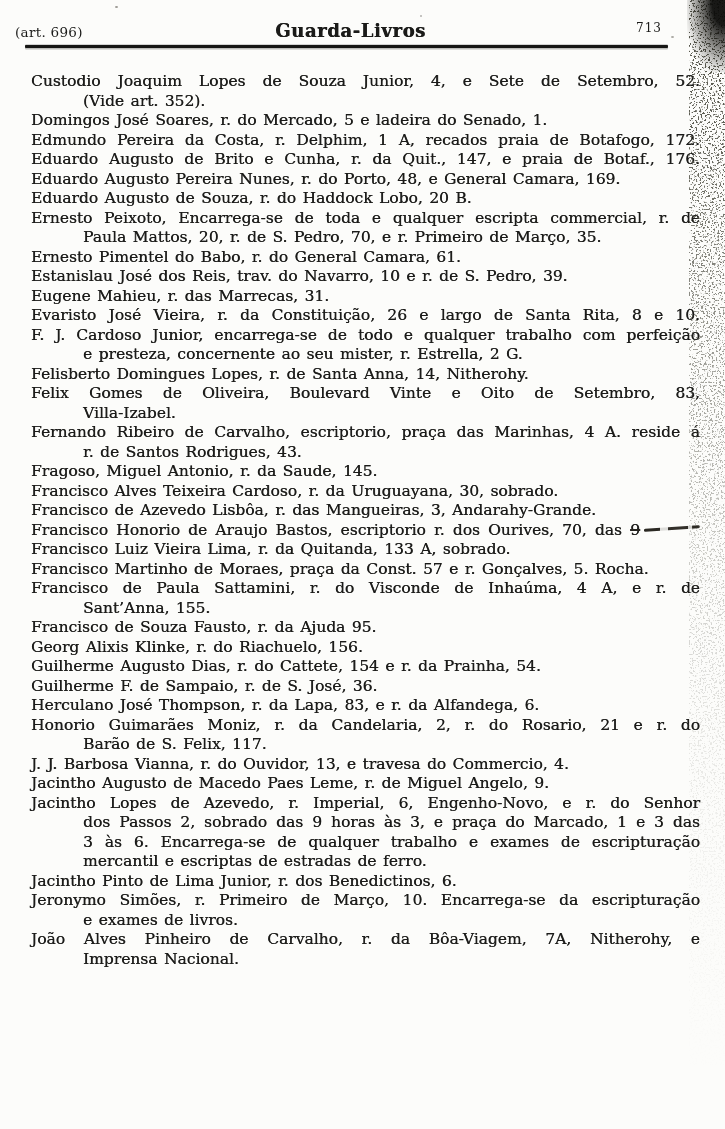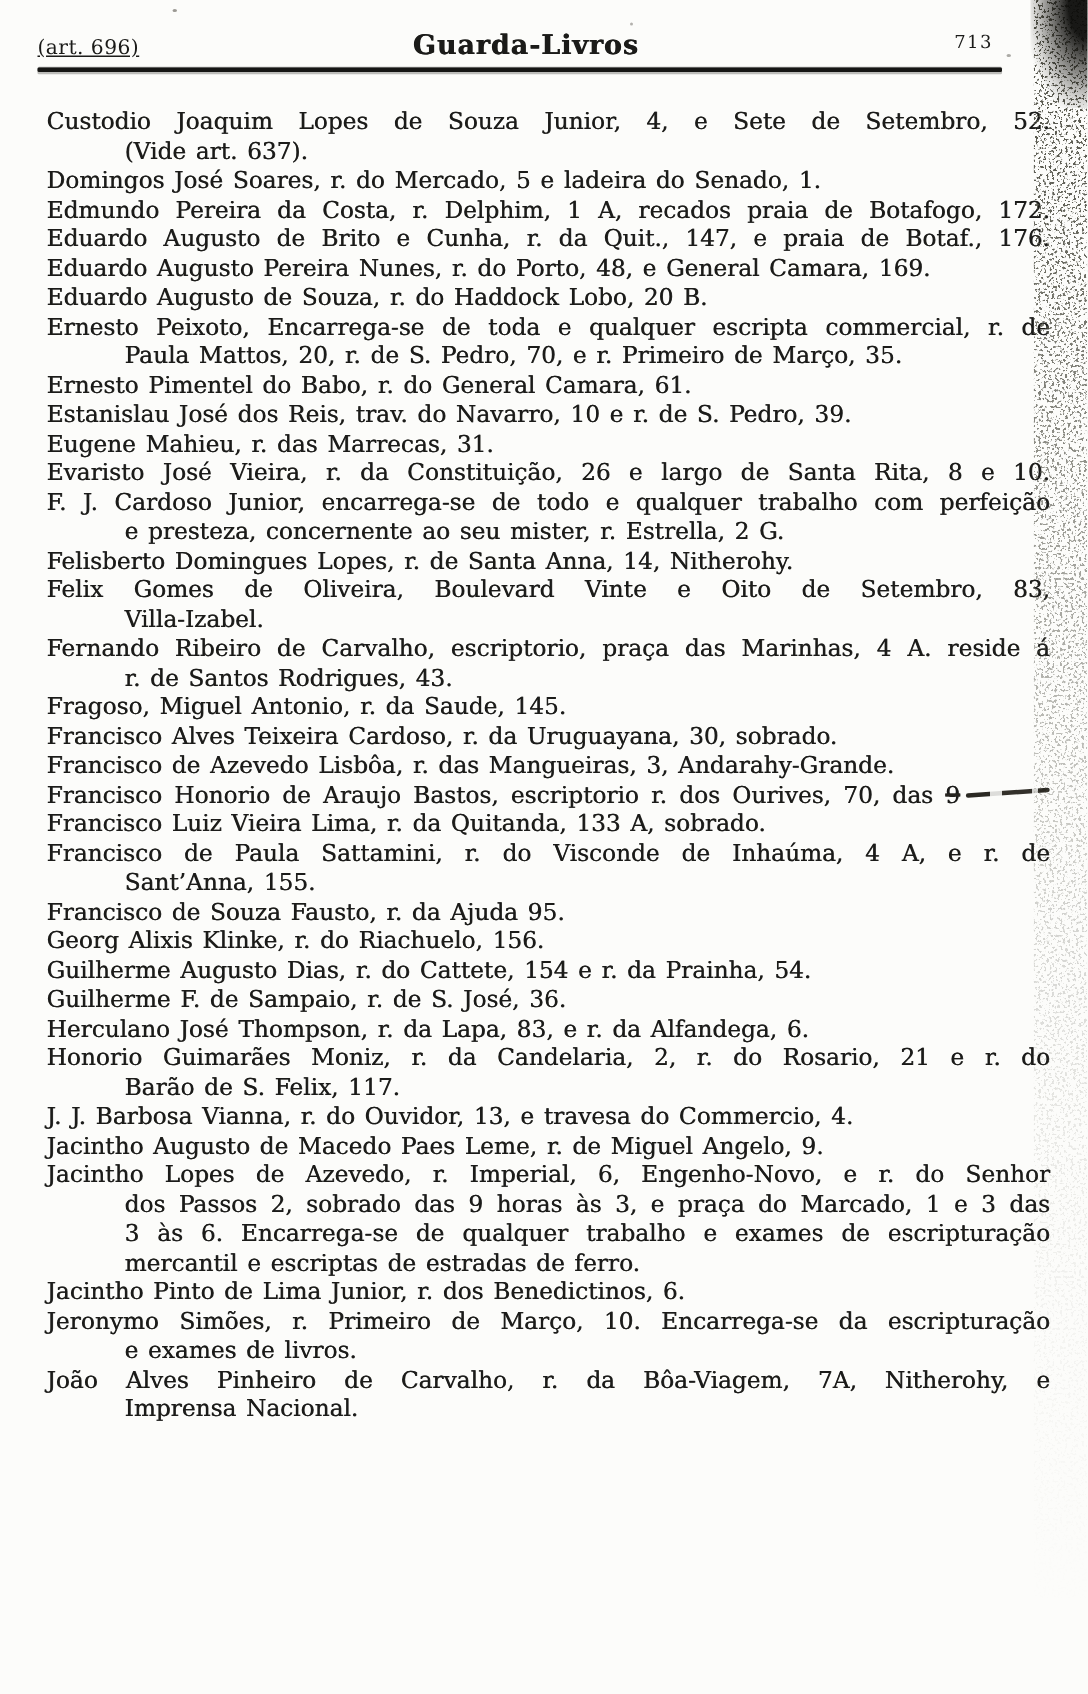--- a/index.html
+++ b/index.html
@@ -12,7 +12,7 @@
   .page{position:absolute;inset:0;}
   
   .runhead{position:absolute;top:20px;left:0;width:725px;height:24px;font-size:14px;}
-  .art-ref{position:absolute;left:25px;top:4px;font-size:13.5px;letter-spacing:.3px;text-decoration:underline;}
+  .art-ref{position:absolute;left:15px;top:4px;font-size:13.5px;letter-spacing:.3px;}
   .head-title{
     position:absolute;left:0;right:60px;top:0;text-align:center;
     font-weight:bold;font-size:18px;letter-spacing:.6px;

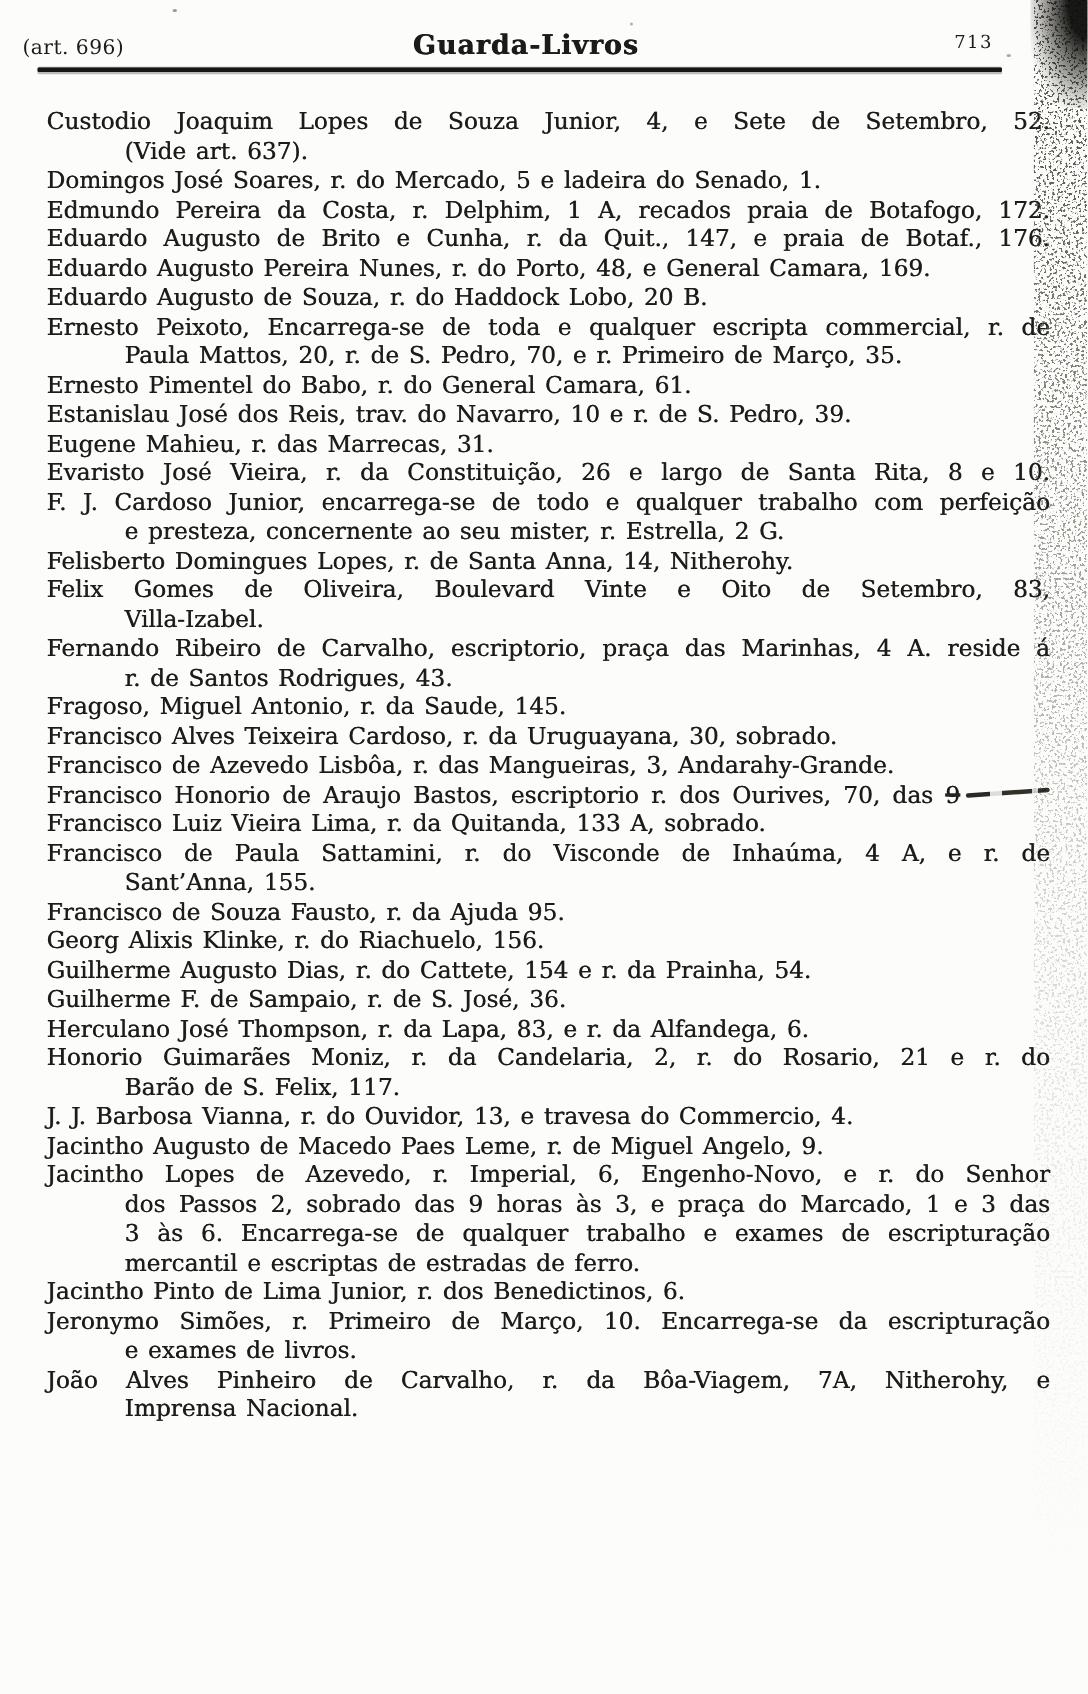--- a/index.html
+++ b/index.html
@@ -73,7 +73,7 @@
   <div class="entries">
       <div>
         <div class="line fill">Custodio Joaquim Lopes de Souza Junior, 4, e Sete de Setembro, 52.</div>
-        <div class="line indent">(Vide art. 637).</div>
+        <div class="line indent">(Vide art. 352).</div>
       </div>
       <div>
         <div class="line">Domingos José Soares, r. do Mercado, 5 e ladeira do Senado, 1.</div>

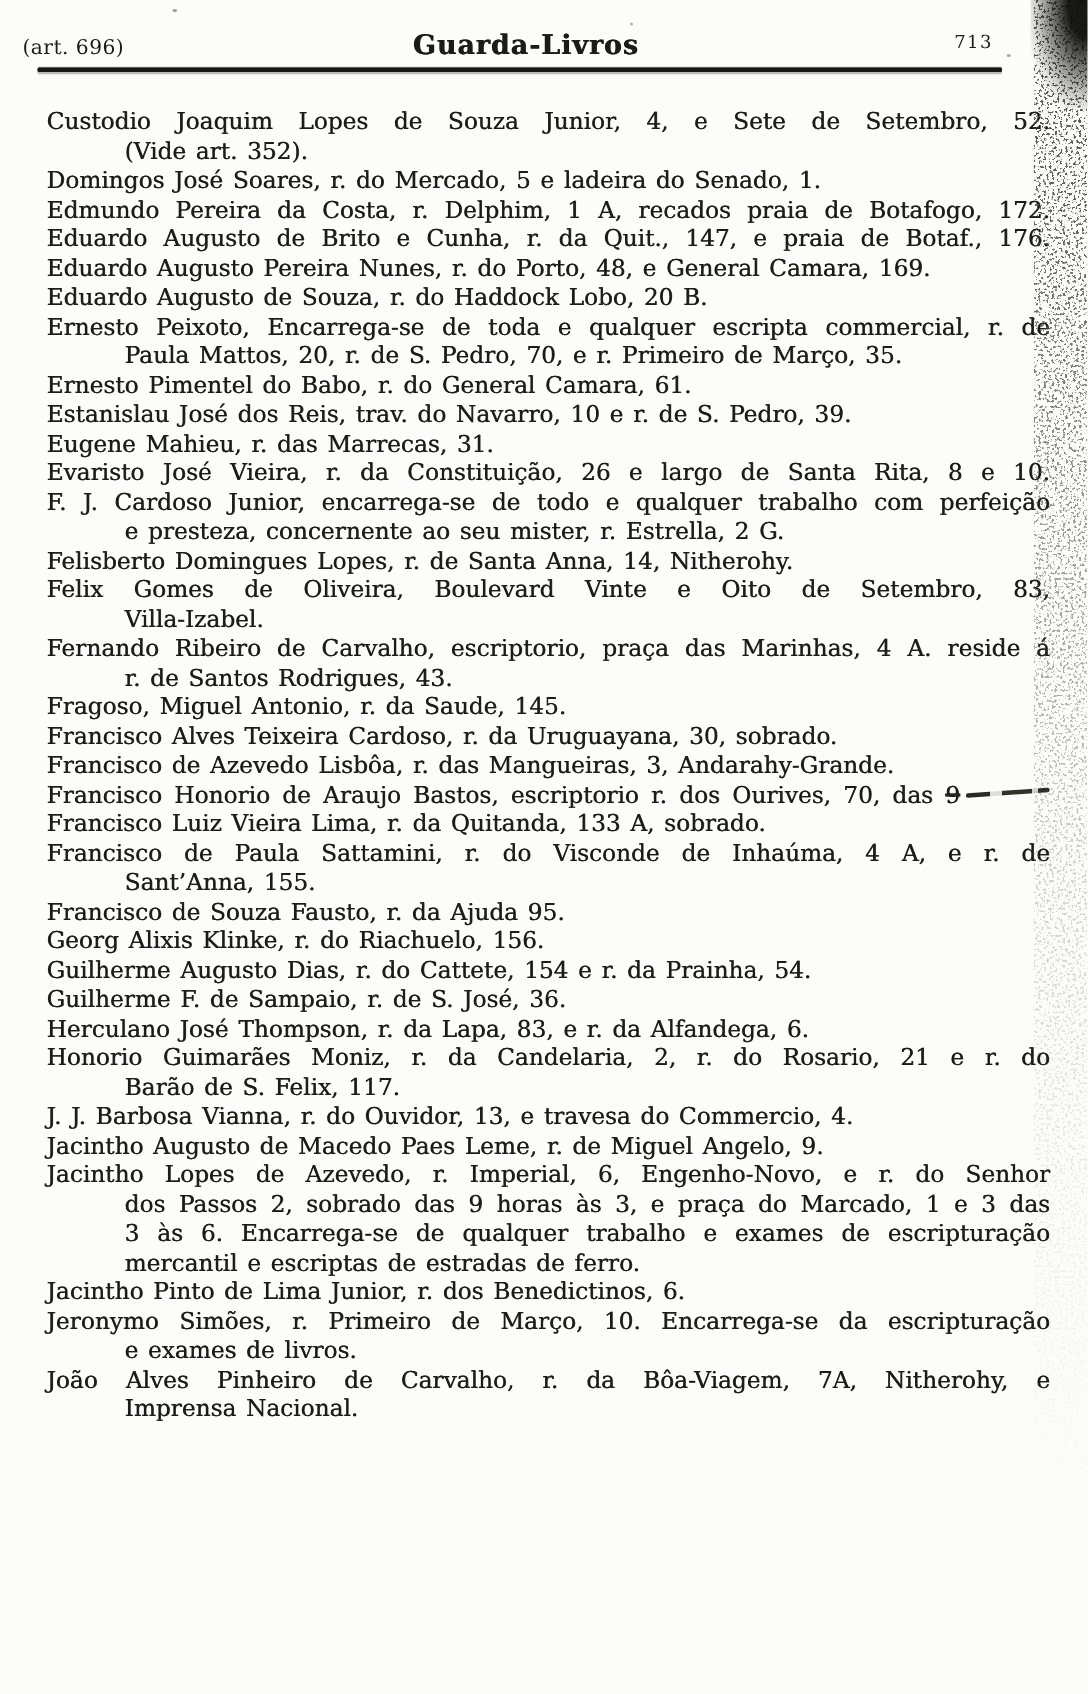--- a/index.html
+++ b/index.html
@@ -135,6 +135,9 @@
       </div>
       <div>
         <div class="line">Francisco Luiz Vieira Lima, r. da Quitanda, 133 A, sobrado.</div>
+      </div>
+      <div>
+        <div class="line">Francisco Martinho de Moraes, praça da Const. 57 e r. Gonçalves, 5. Rocha.</div>
       </div>
       <div>
         <div class="line fill">Francisco de Paula Sattamini, r. do Visconde de Inhaúma, 4 A, e r. de</div>

